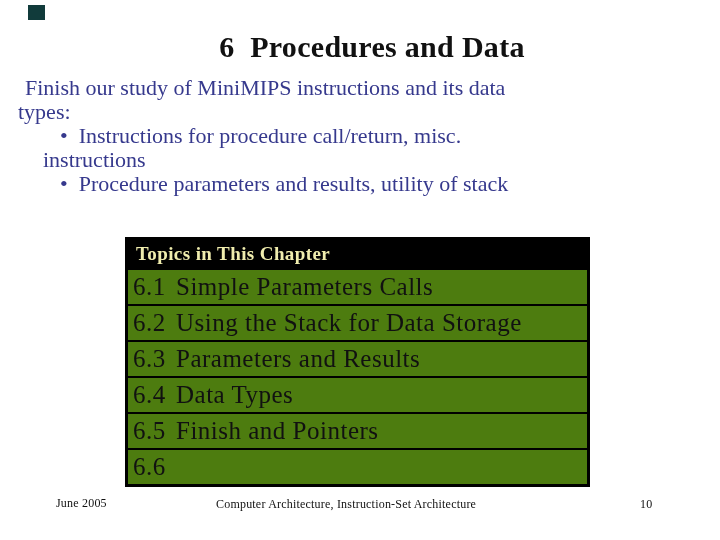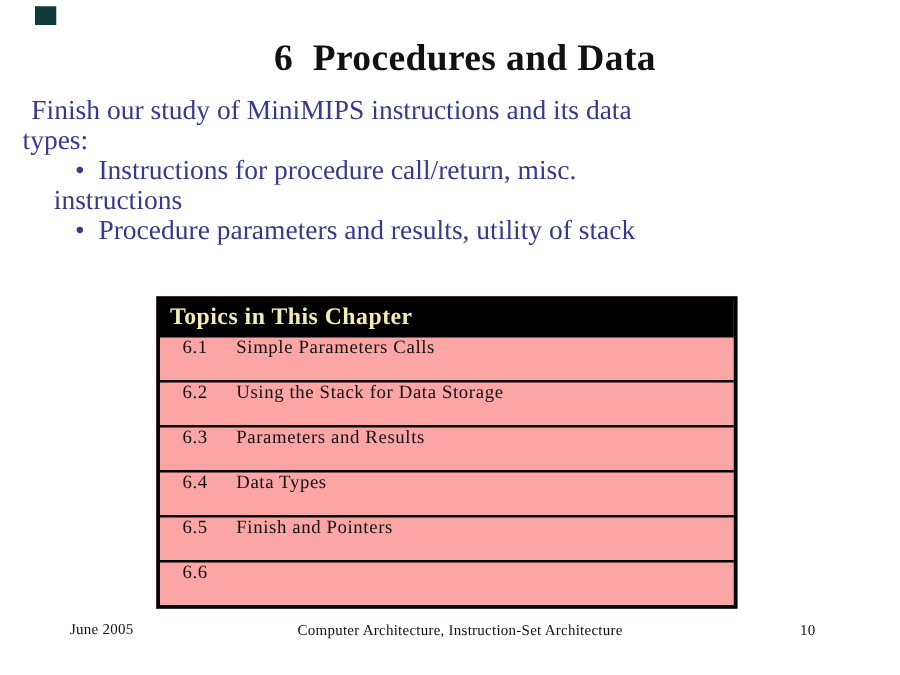--- a/index.html
+++ b/index.html
@@ -68,7 +68,7 @@
     left: 125px; top: 237px;
     width: 465px;
     border: 3px solid var(--border);
-    background: #fca5a5;
+    background: #4d7c0f;
   }
   .table-header {
     height: 28px;

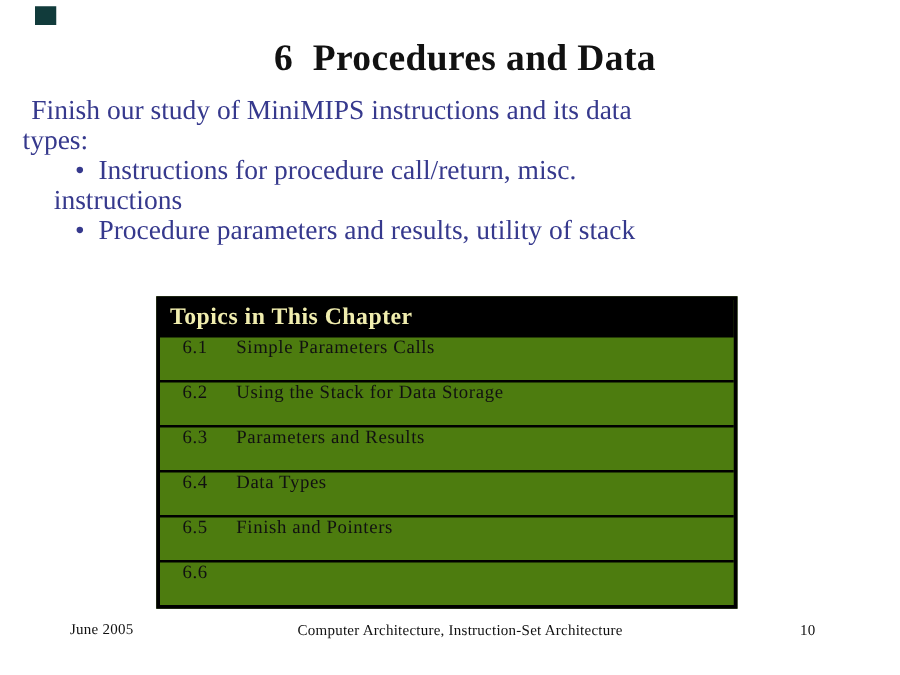--- a/index.html
+++ b/index.html
@@ -85,9 +85,9 @@
     height: 36px;
     border-top: 2px solid var(--border);
     display: flex;
-    align-items: flex-start;
-    padding-left: 18px;
-    font-size: 15px;
+    align-items: center;
+    padding-left: 5px;
+    font-size: 25px;
     letter-spacing: 0.5px;
     color: #111111;
   }

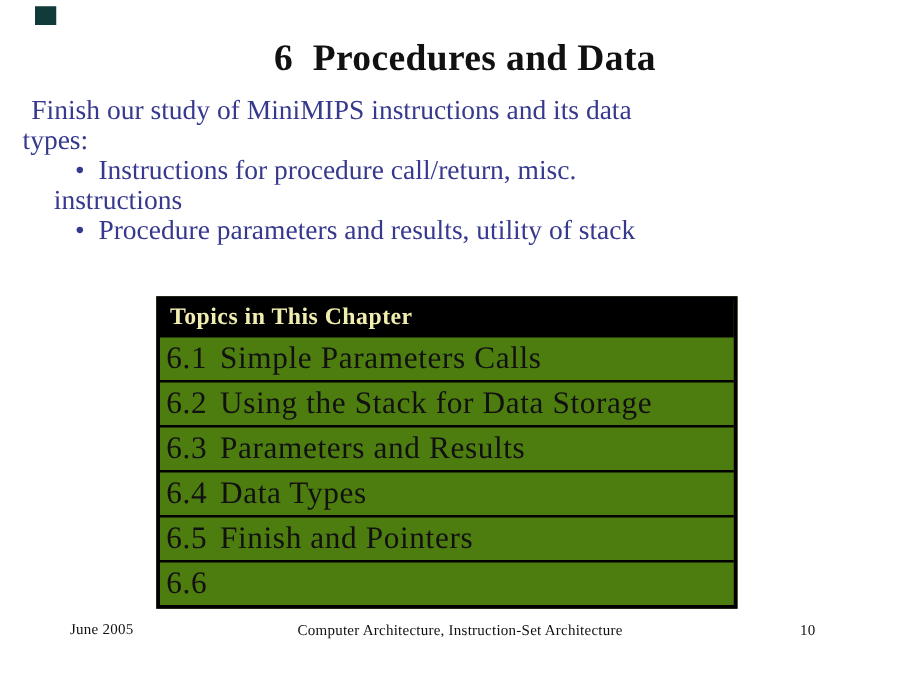--- a/index.html
+++ b/index.html
@@ -106,7 +106,7 @@
     white-space: nowrap;
   }
   .footer-date  { left: 56px;  top: 496px; }
-  .footer-center{ left: 238px; top: 497px; }
+  .footer-center{ left: 216px; top: 497px; }
   .footer-page  { left: 640px; top: 497px; }
 </style>
 </head>

